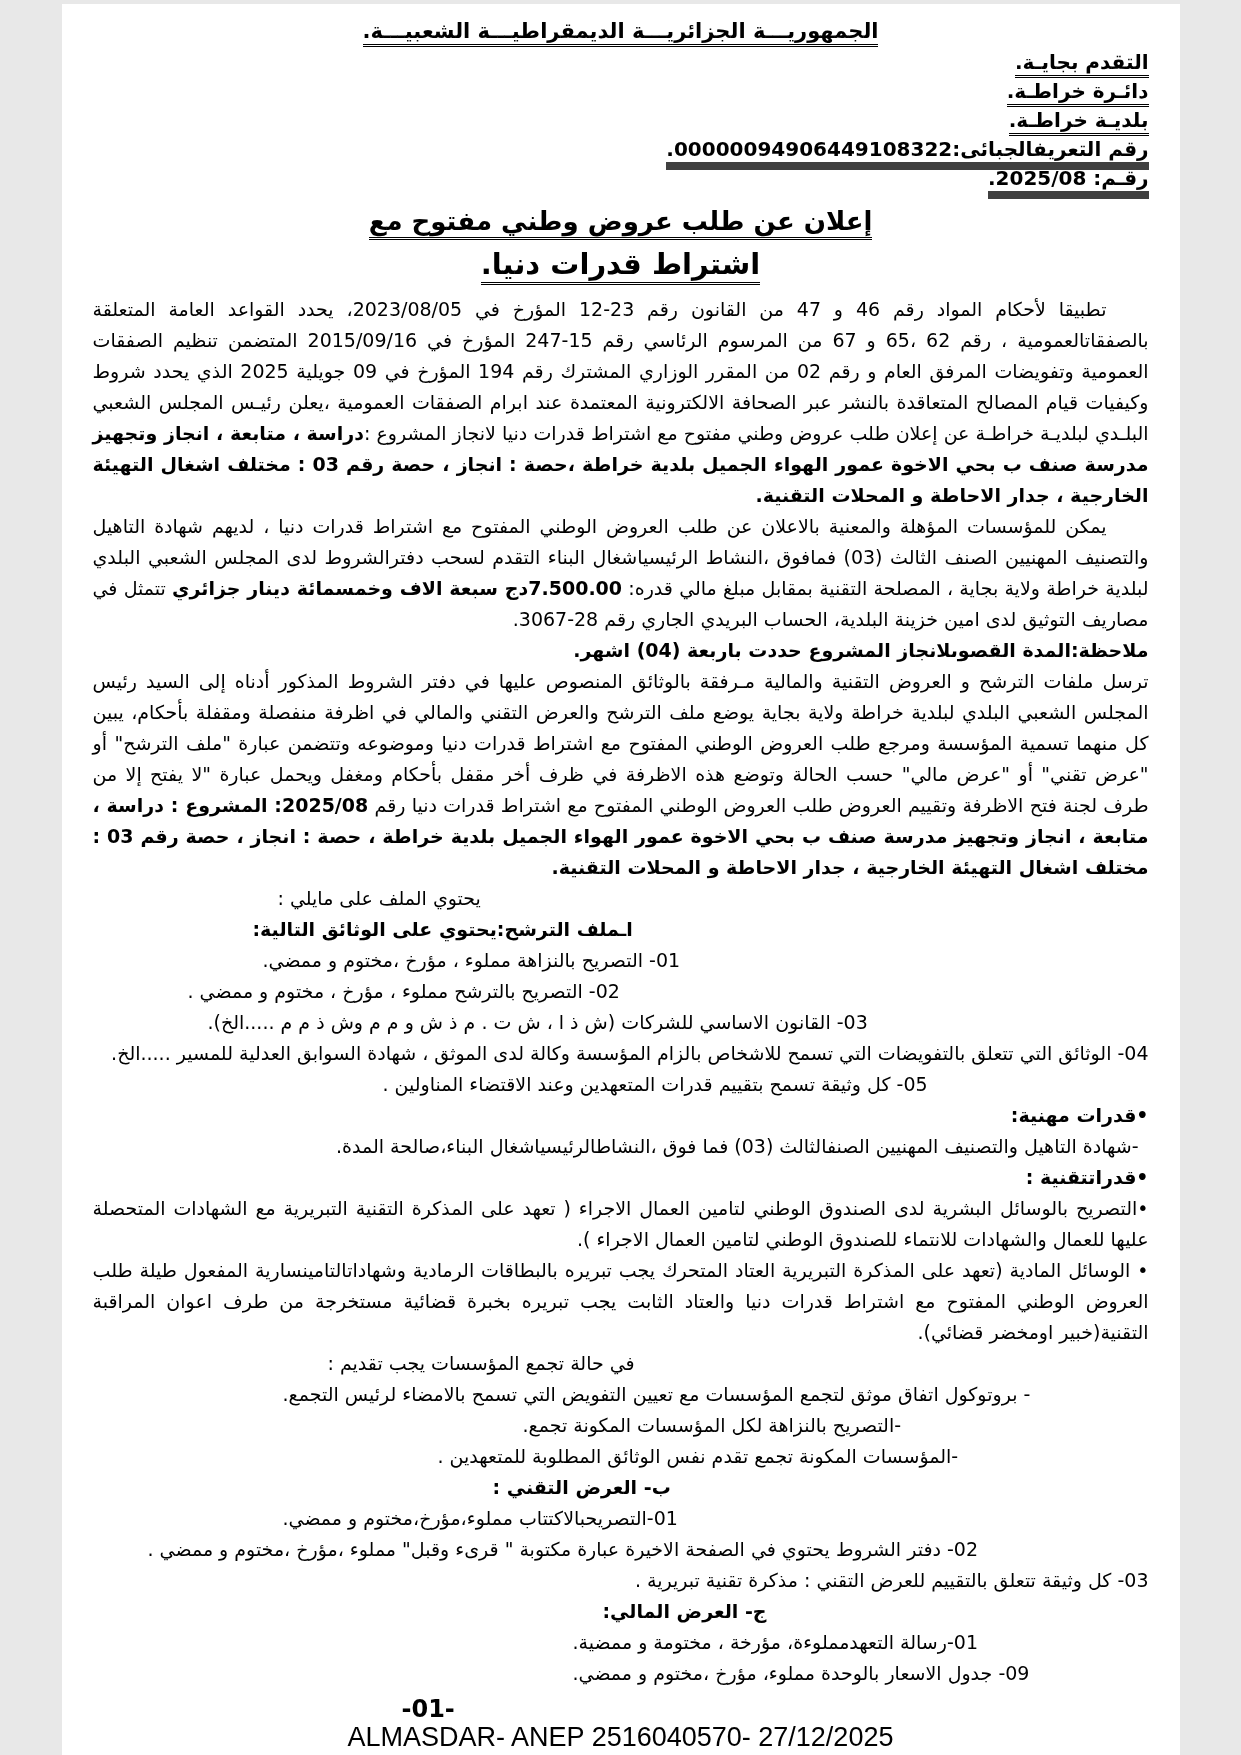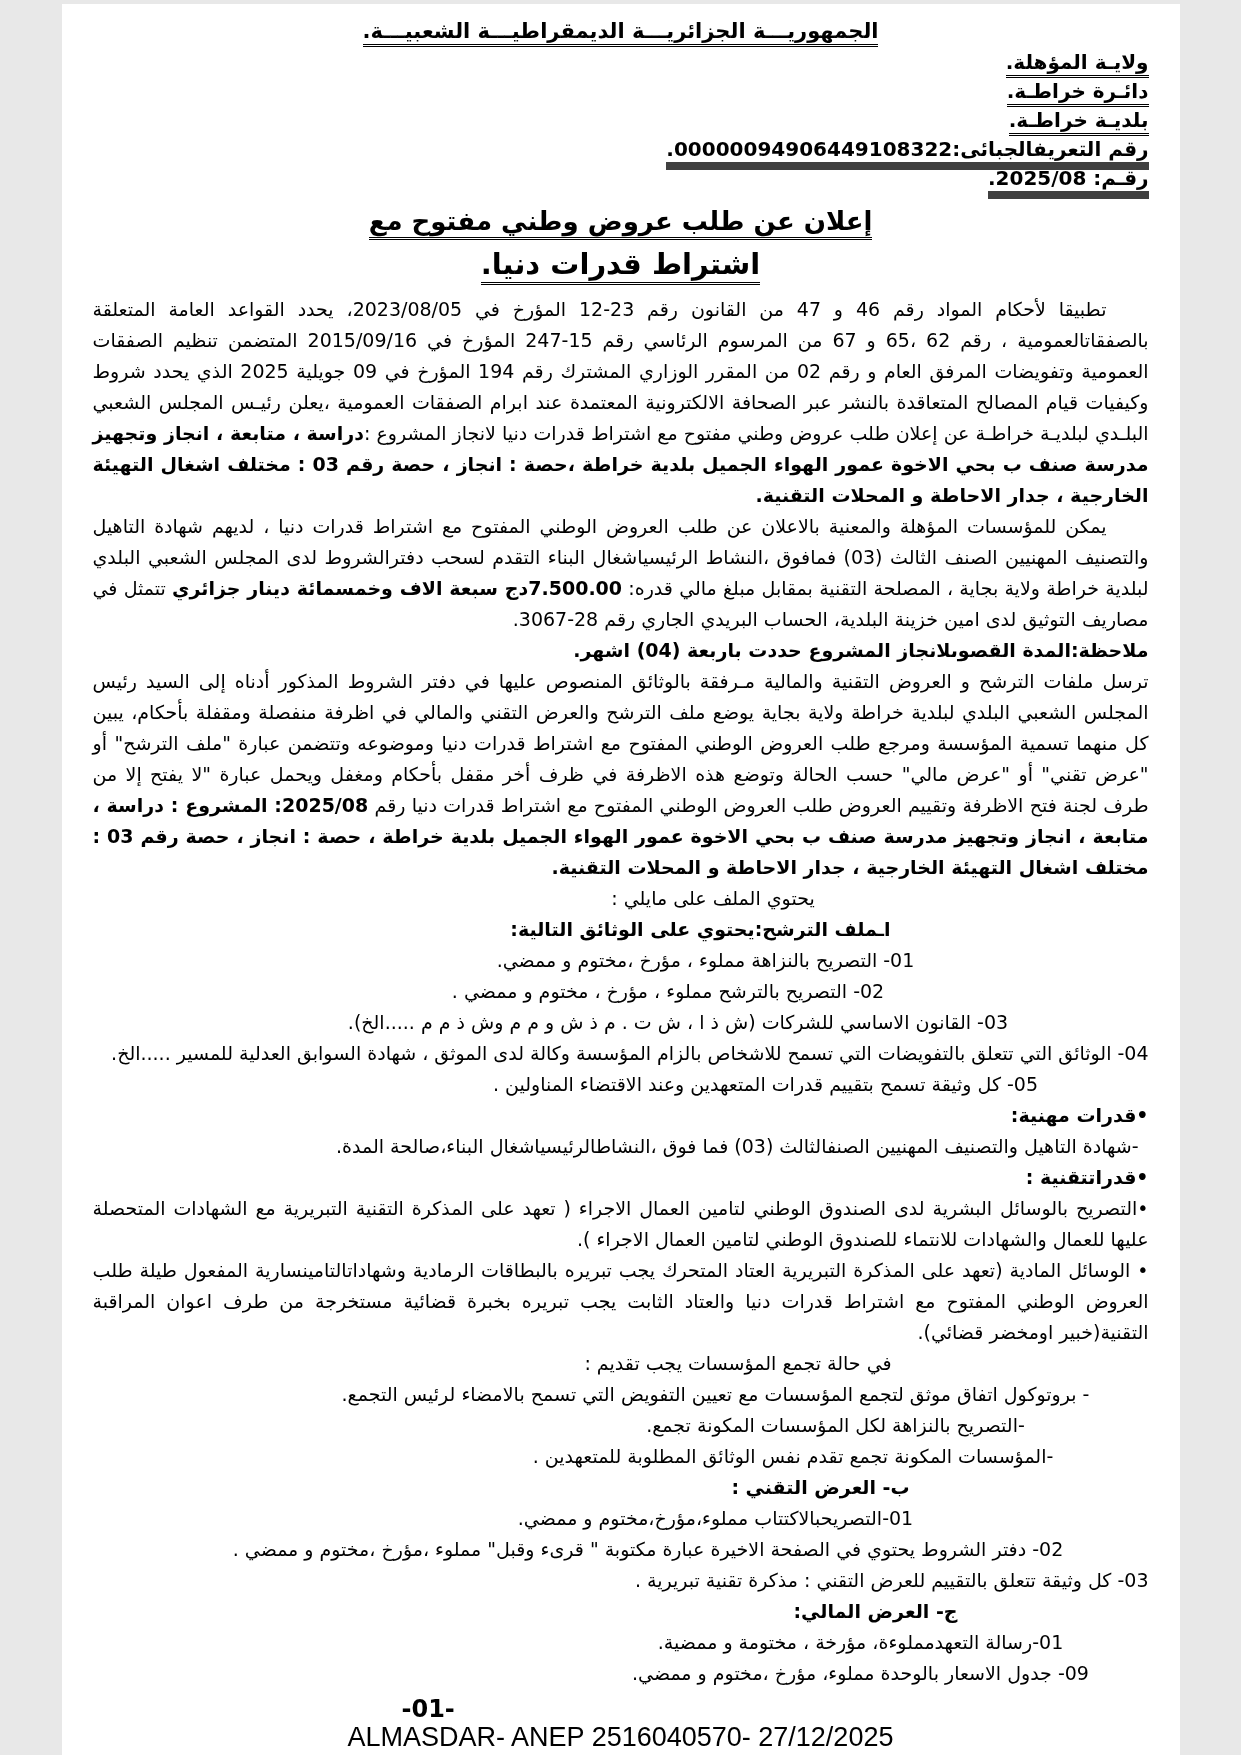--- a/index.html
+++ b/index.html
@@ -49,7 +49,7 @@
   <div class="republic"><span class="du">الجمهوريـــة الجزائريـــة الديمقراطيـــة الشعبيـــة.</span></div>
 
   <div class="admin">
-    <div><span class="du">ولايـة المؤهلة.</span></div>
+    <div><span class="du">التقدم بجايـة.</span></div>
     <div><span class="du">دائـرة خراطـة.</span></div>
     <div><span class="du">بلديـة خراطـة.</span></div>
     <div><span class="su">رقم التعريفالجبائى:00000094906449108322.</span></div>

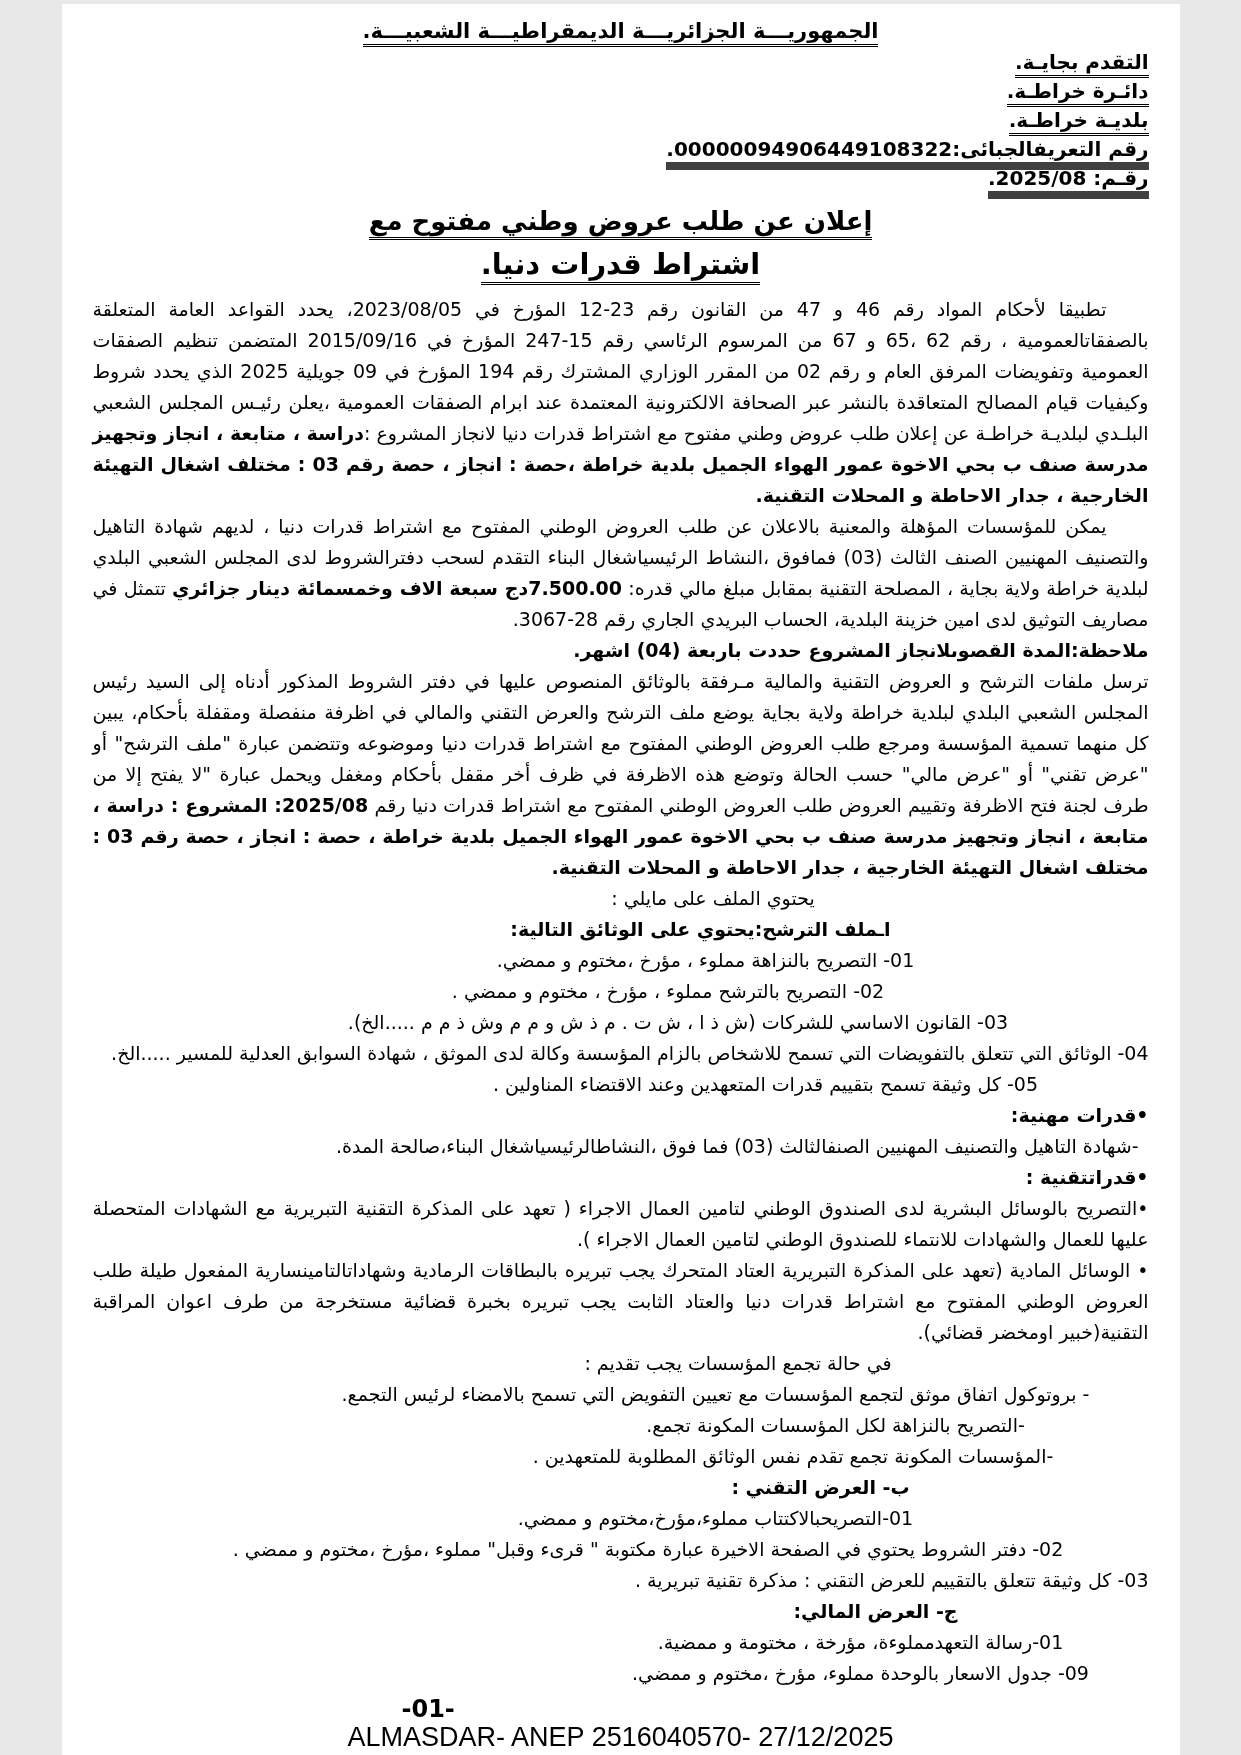--- a/index.html
+++ b/index.html
@@ -29,7 +29,7 @@
   .title2 { text-align: center; font-size: 29px; font-weight: bold; line-height: 40px; margin-bottom: 10px; }
   .para { text-align: justify; }
   .ind1 { text-indent: 42px; }
-  .ln { text-align: center; white-space: nowrap; }
+  .ln { text-align: left; white-space: nowrap; }
   .footer-pagenum {
     position: absolute; top: 1690px; left: 340px;
     font-weight: bold; font-size: 24px; direction: ltr;

